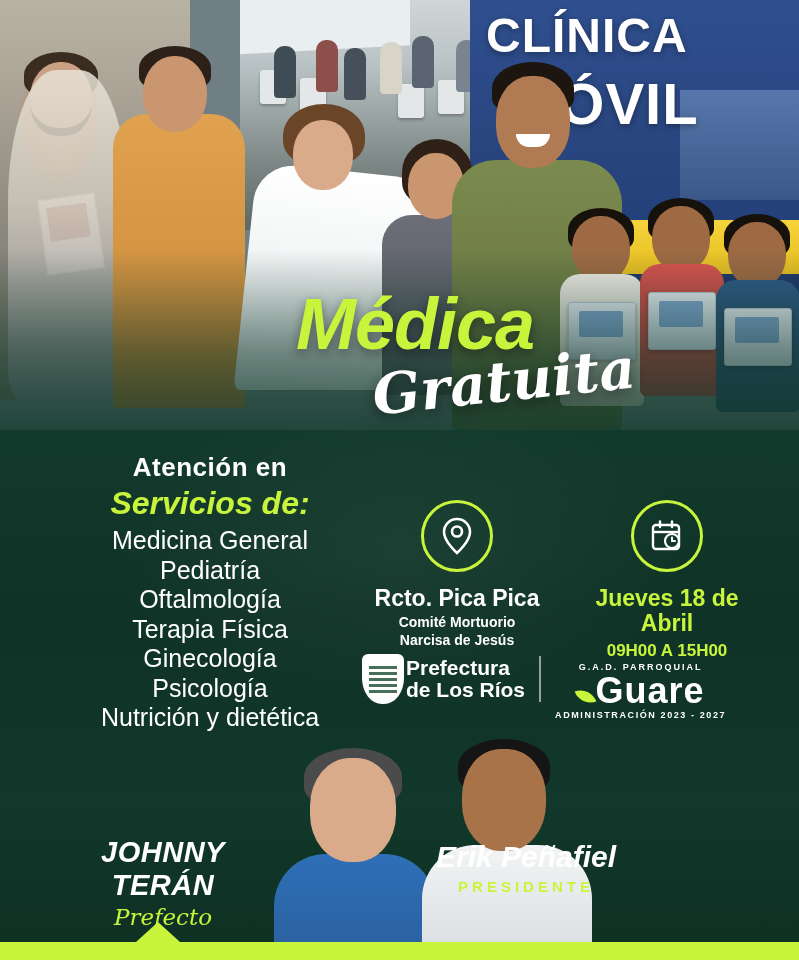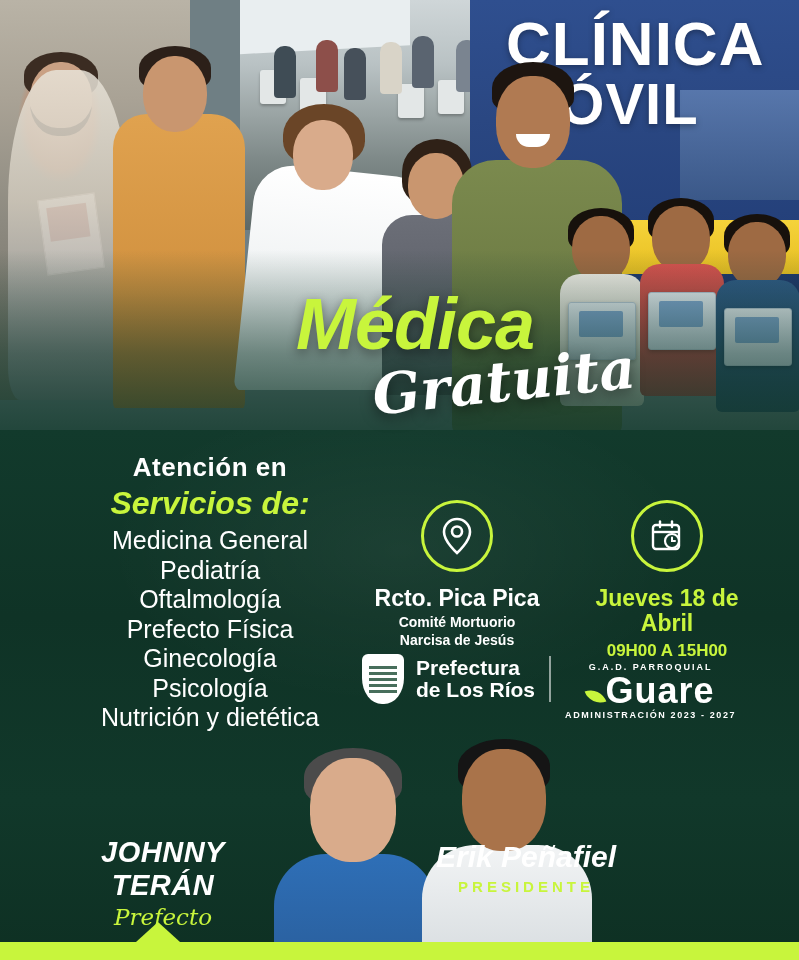--- a/index.html
+++ b/index.html
@@ -161,7 +161,7 @@
     text-shadow: 0 2px 6px rgba(0,0,0,.35);
     white-space: nowrap;
   }
-  .bus-text.l1 { left: 506px; top: 8px; font-size: 62px; }
+  .bus-text.l1 { left: 486px; top: 8px; font-size: 48px; }
   .bus-text.l2 { left: 510px; top: 70px; font-size: 58px; }
 
   

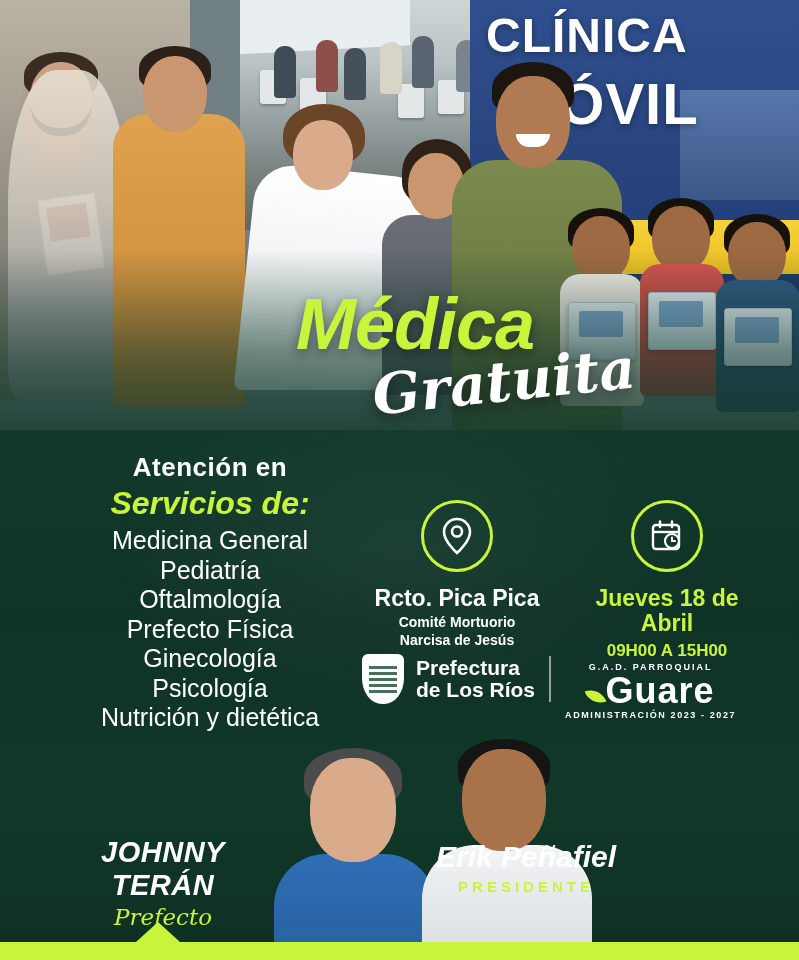--- a/index.html
+++ b/index.html
@@ -553,7 +553,7 @@
       <li>Medicina General</li>
       <li>Pediatría</li>
       <li>Oftalmología</li>
-      <li>Prefecto Física</li>
+      <li>Terapia Física</li>
       <li>Ginecología</li>
       <li>Psicología</li>
       <li>Nutrición y dietética</li>

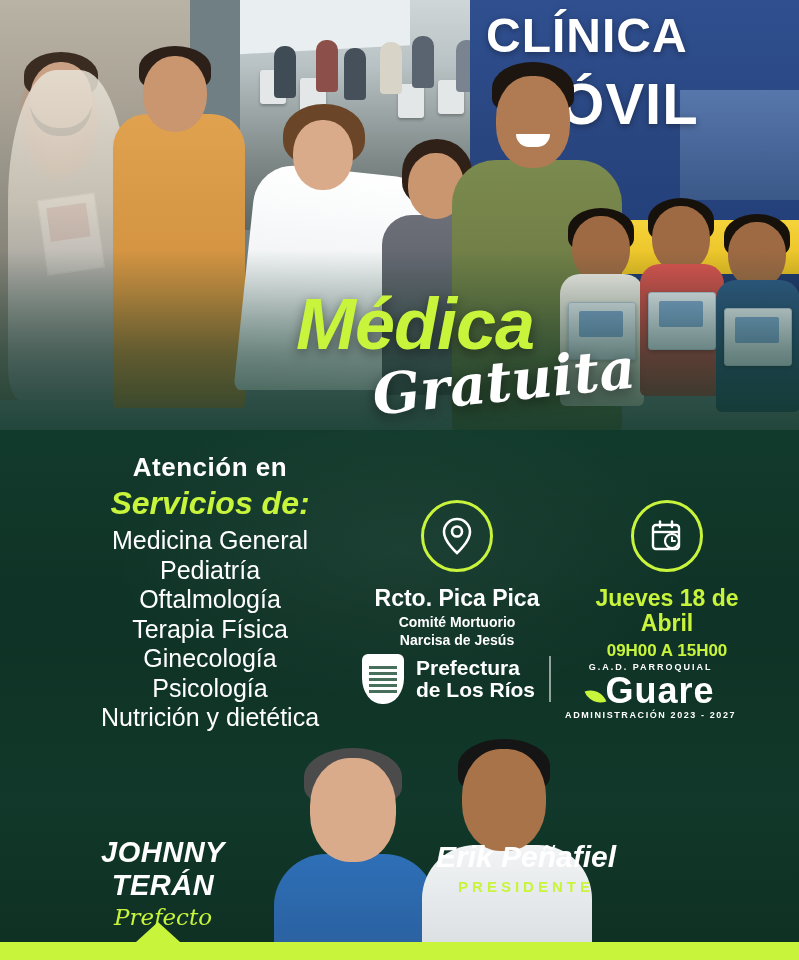--- a/index.html
+++ b/index.html
@@ -337,7 +337,7 @@
     display: flex; align-items: center; gap: 14px;
   }
   .pref-logo {
-    display: flex; align-items: center; gap: 12px;
+    display: flex; align-items: center; gap: 2px;
   }
   .shield {
     width: 42px; height: 50px;

